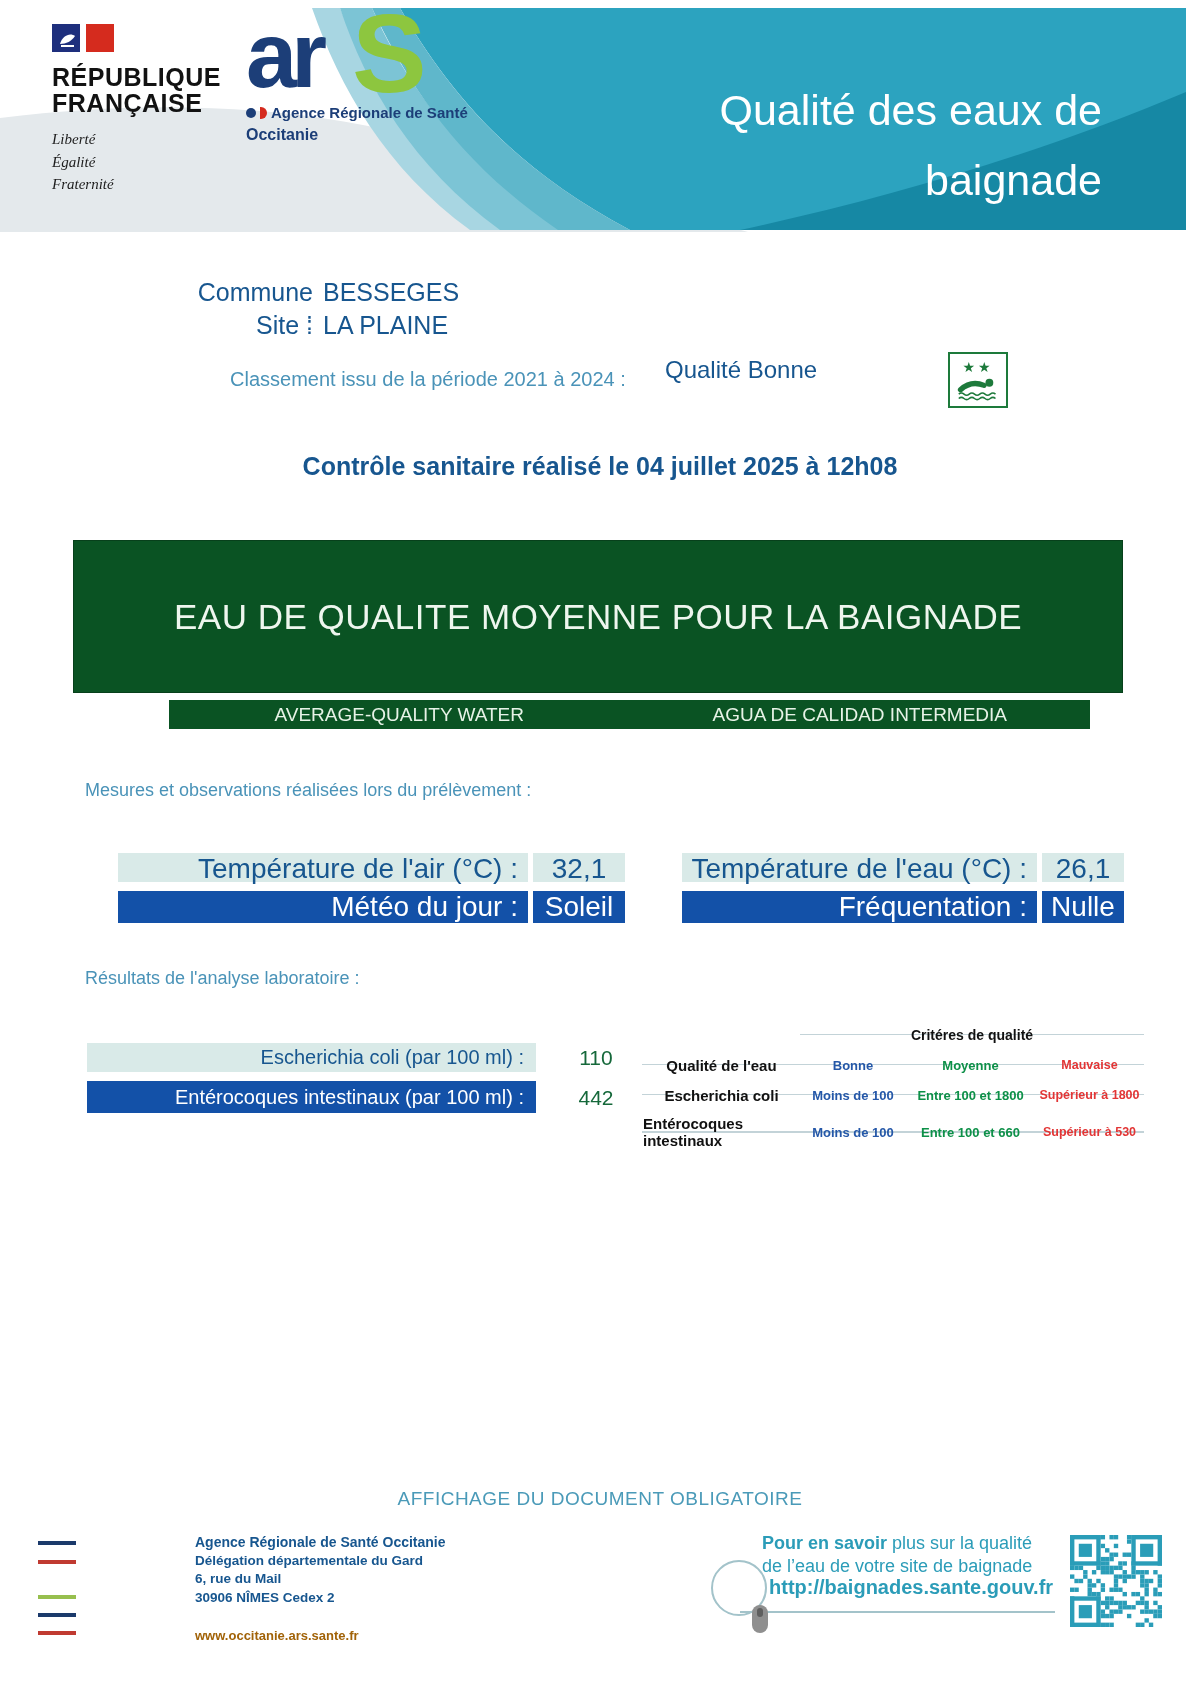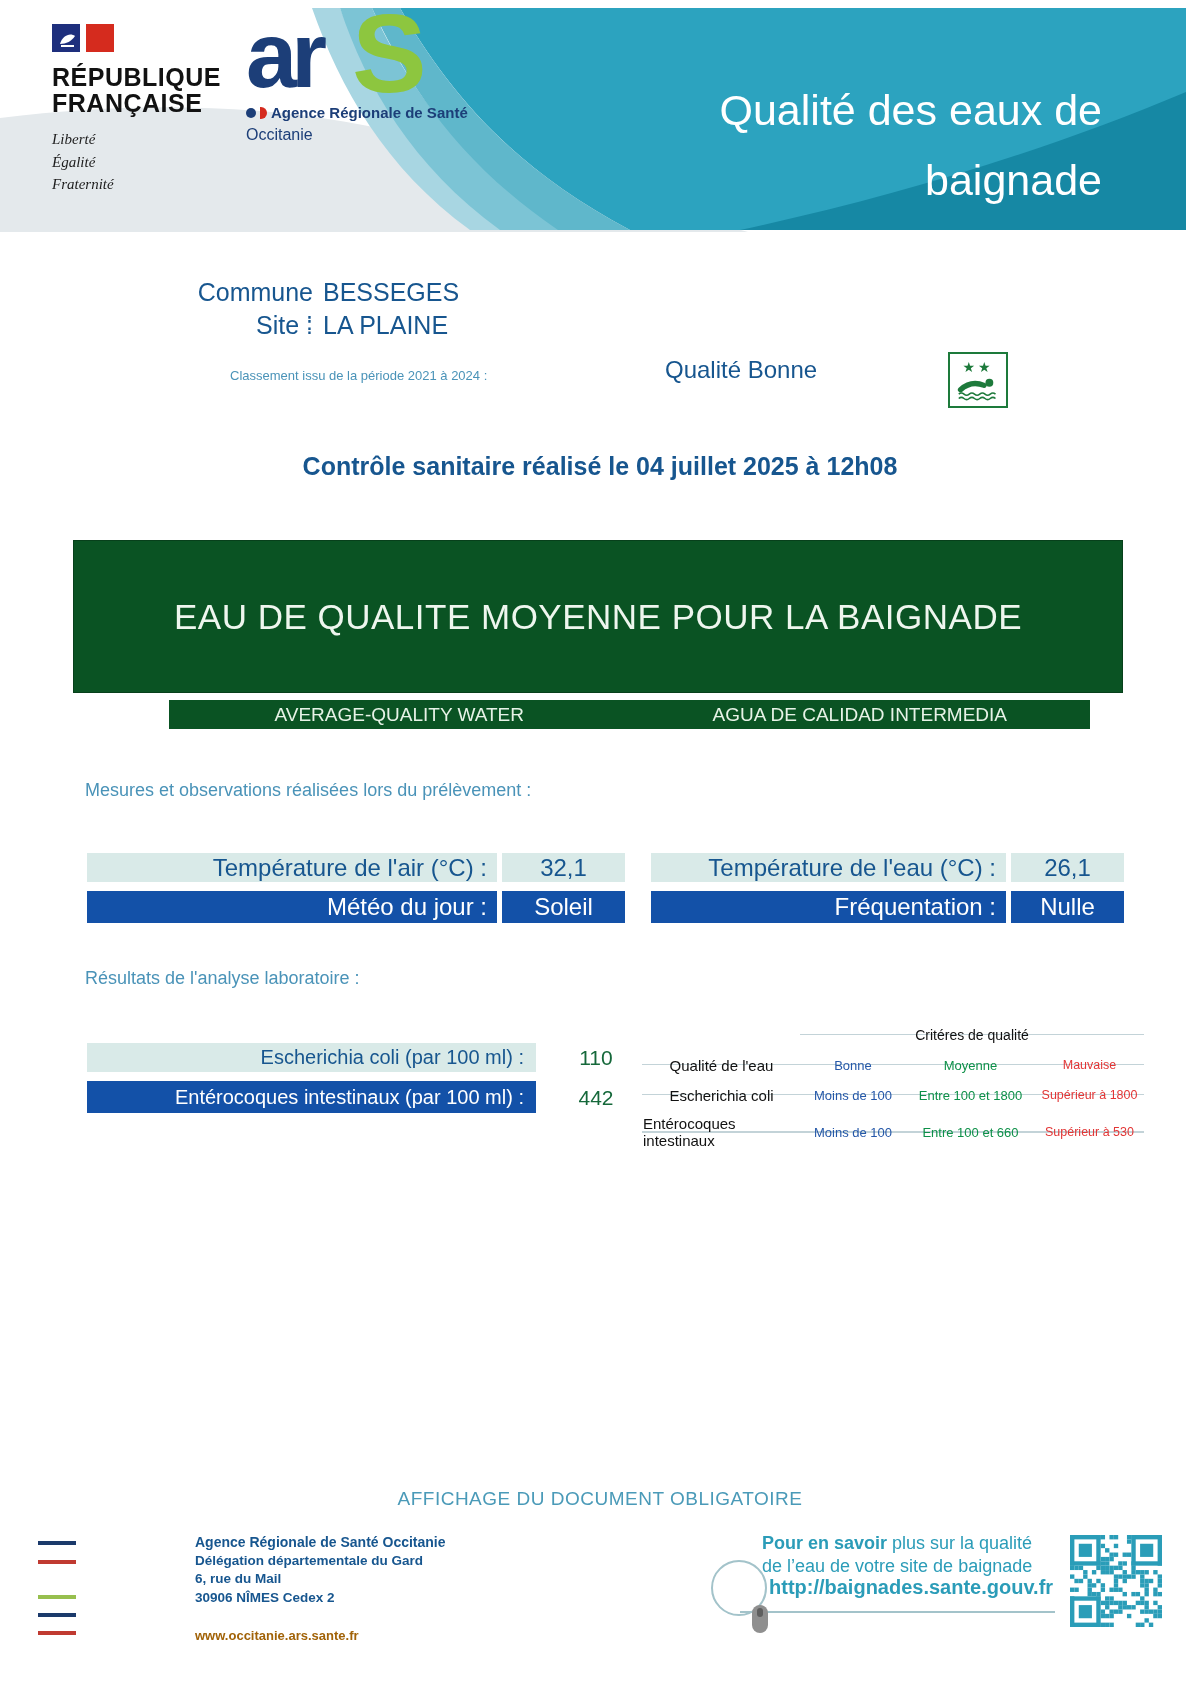--- a/index.html
+++ b/index.html
@@ -17,7 +17,7 @@
   .ars-tag{left:246px;top:104px;font-size:15px;font-weight:bold;color:#1c3e78;display:flex;align-items:center;gap:4px;}
   .ars-dot{width:10px;height:10px;border-radius:50%;background:#1c3e78;display:inline-block;}
   .ars-cres{width:7px;height:12px;border-radius:0 12px 12px 0;background:#d52b1e;display:inline-block;}
-  .ars-occ{left:246px;top:126px;font-size:16px;font-weight:normal;color:#1c3e78;}
+  .ars-occ{left:246px;top:126px;font-size:16px;font-weight:bold;color:#1c3e78;}
   .header-title{right:98px;top:76px;text-align:right;color:#fff;font-size:43px;line-height:1.62;font-weight:normal;}
 
   

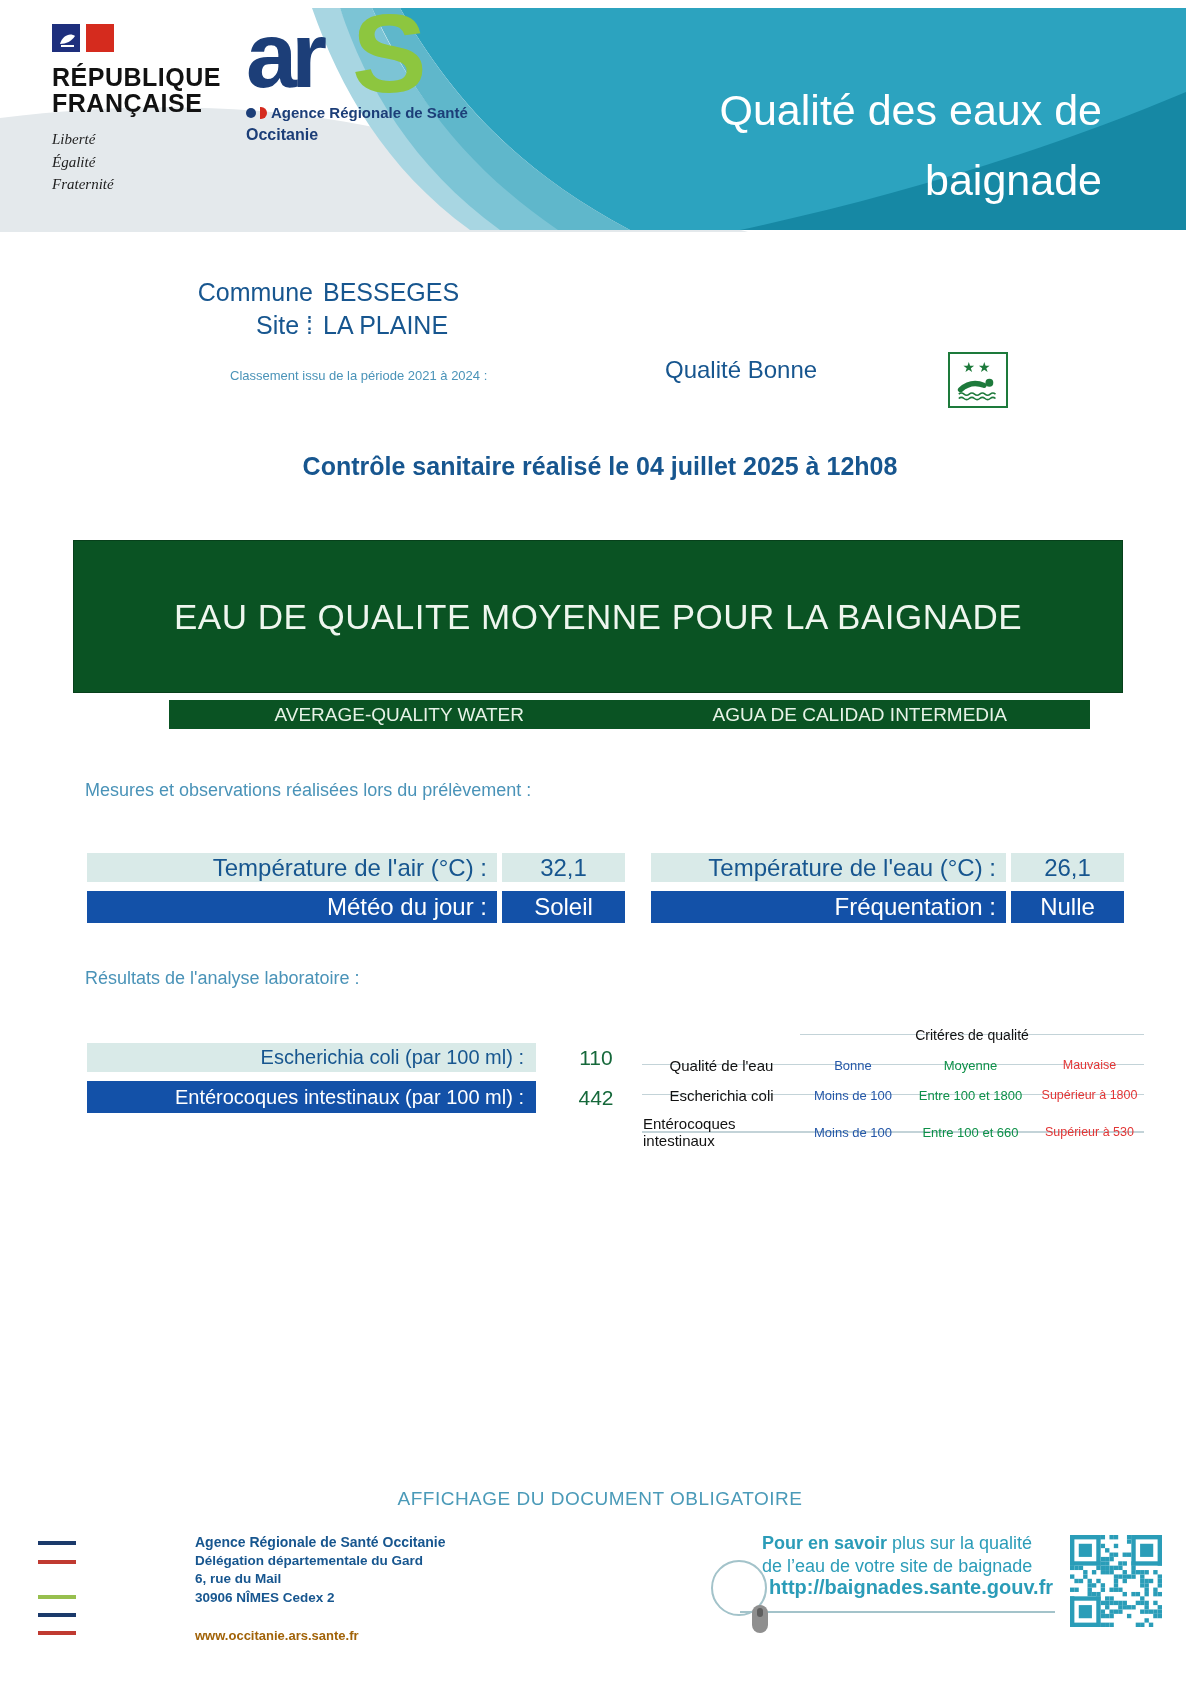--- a/index.html
+++ b/index.html
@@ -23,7 +23,7 @@
   
   .info-row{left:185px;color:#17568f;font-size:25px;display:grid;grid-template-columns:128px auto;column-gap:10px;}
   .info-row .lbl{text-align:right;}
-  .classement-lbl{left:230px;top:368px;font-size:13px;color:#4a93b8;}
+  .classement-lbl{left:230px;top:368px;font-size:20px;color:#4a93b8;}
   .classement-val{left:665px;top:356px;font-size:24px;color:#17568f;}
   .quality-icon{left:948px;top:352px;width:56px;height:52px;border:2px solid #1d7a3b;background:#fff;
                 display:flex;flex-direction:column;align-items:center;justify-content:center;}

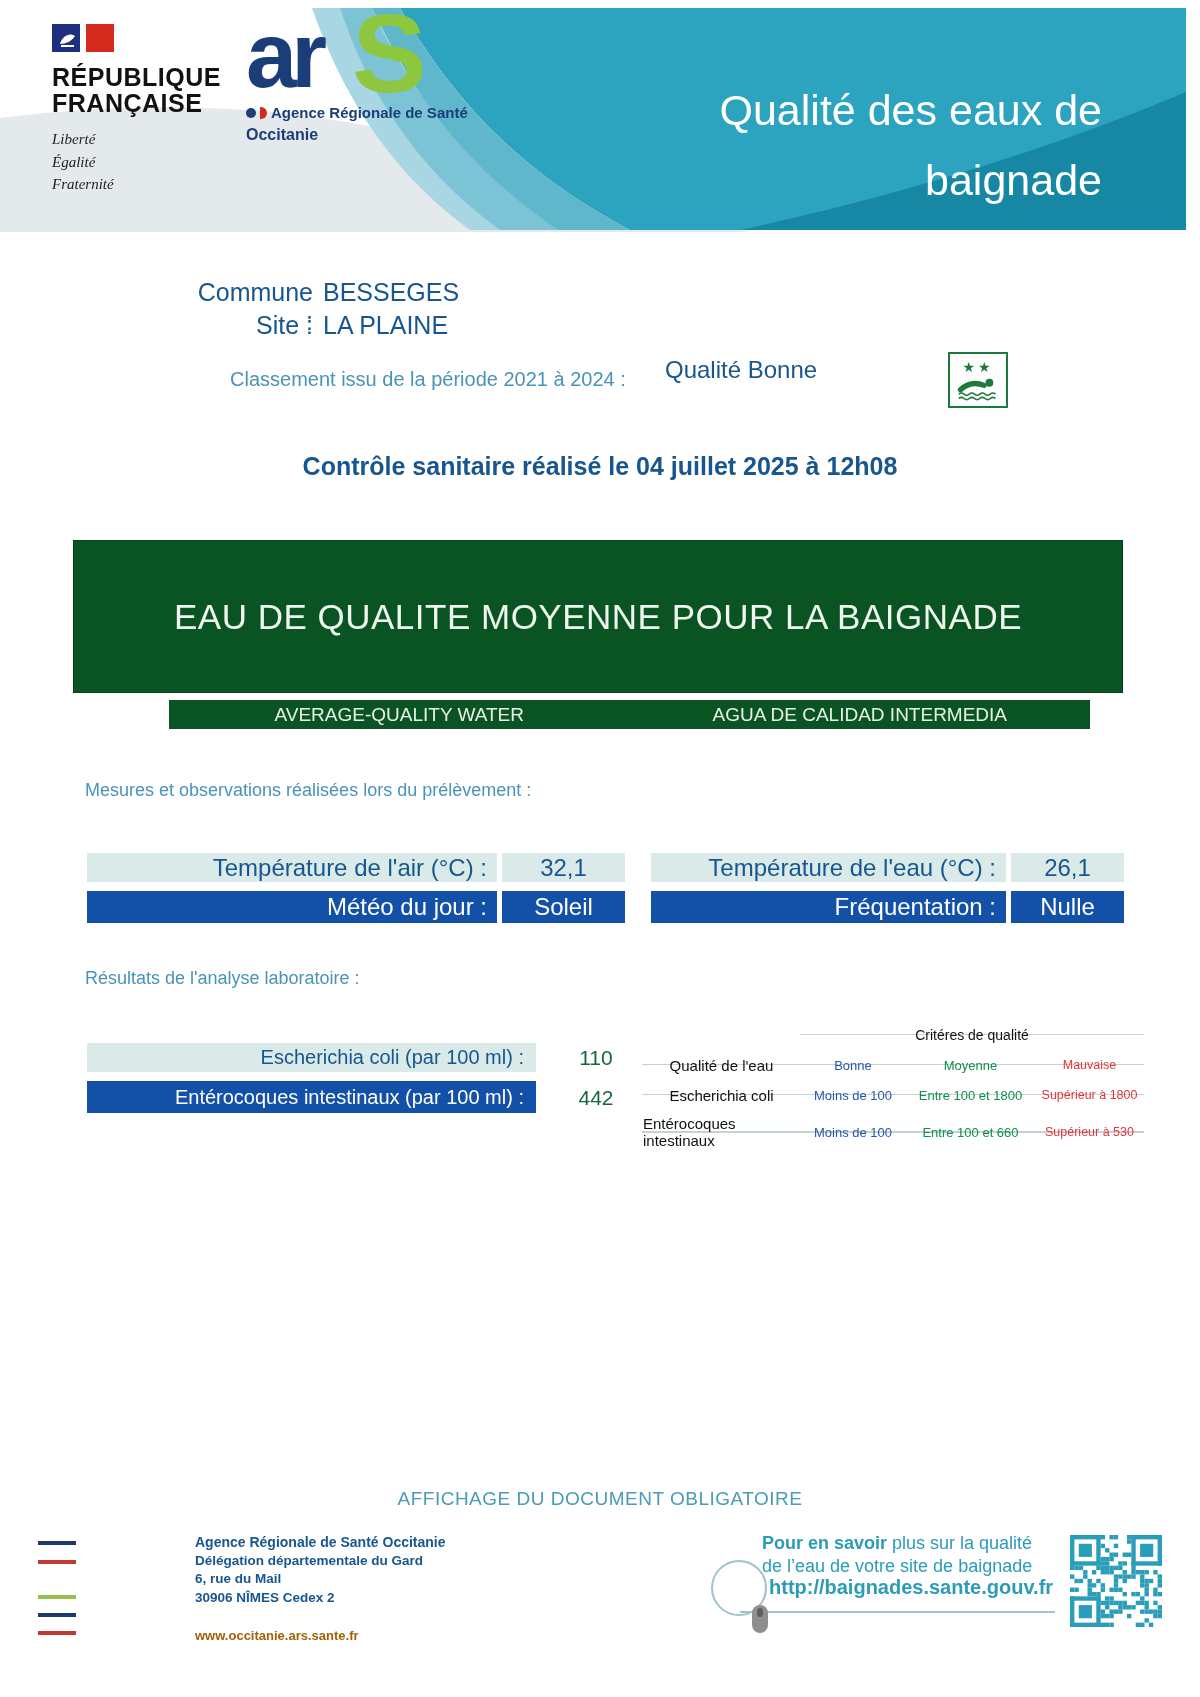--- a/index.html
+++ b/index.html
@@ -41,7 +41,7 @@
   .section-h{font-size:18px;color:#4a93b8;}
 
   .mblock{display:flex;flex-direction:column;row-gap:9px;}
-  .mrow{display:flex;align-items:center;font-size:24px;}
+  .mrow{display:flex;align-items:flex-start;font-size:28px;margin-left:31px;}
   .mrow .lbl{text-align:right;padding-right:10px;}
   .mrow .div{width:5px;height:100%;background:#fff;}
   .mrow .val{flex:1;text-align:center;}

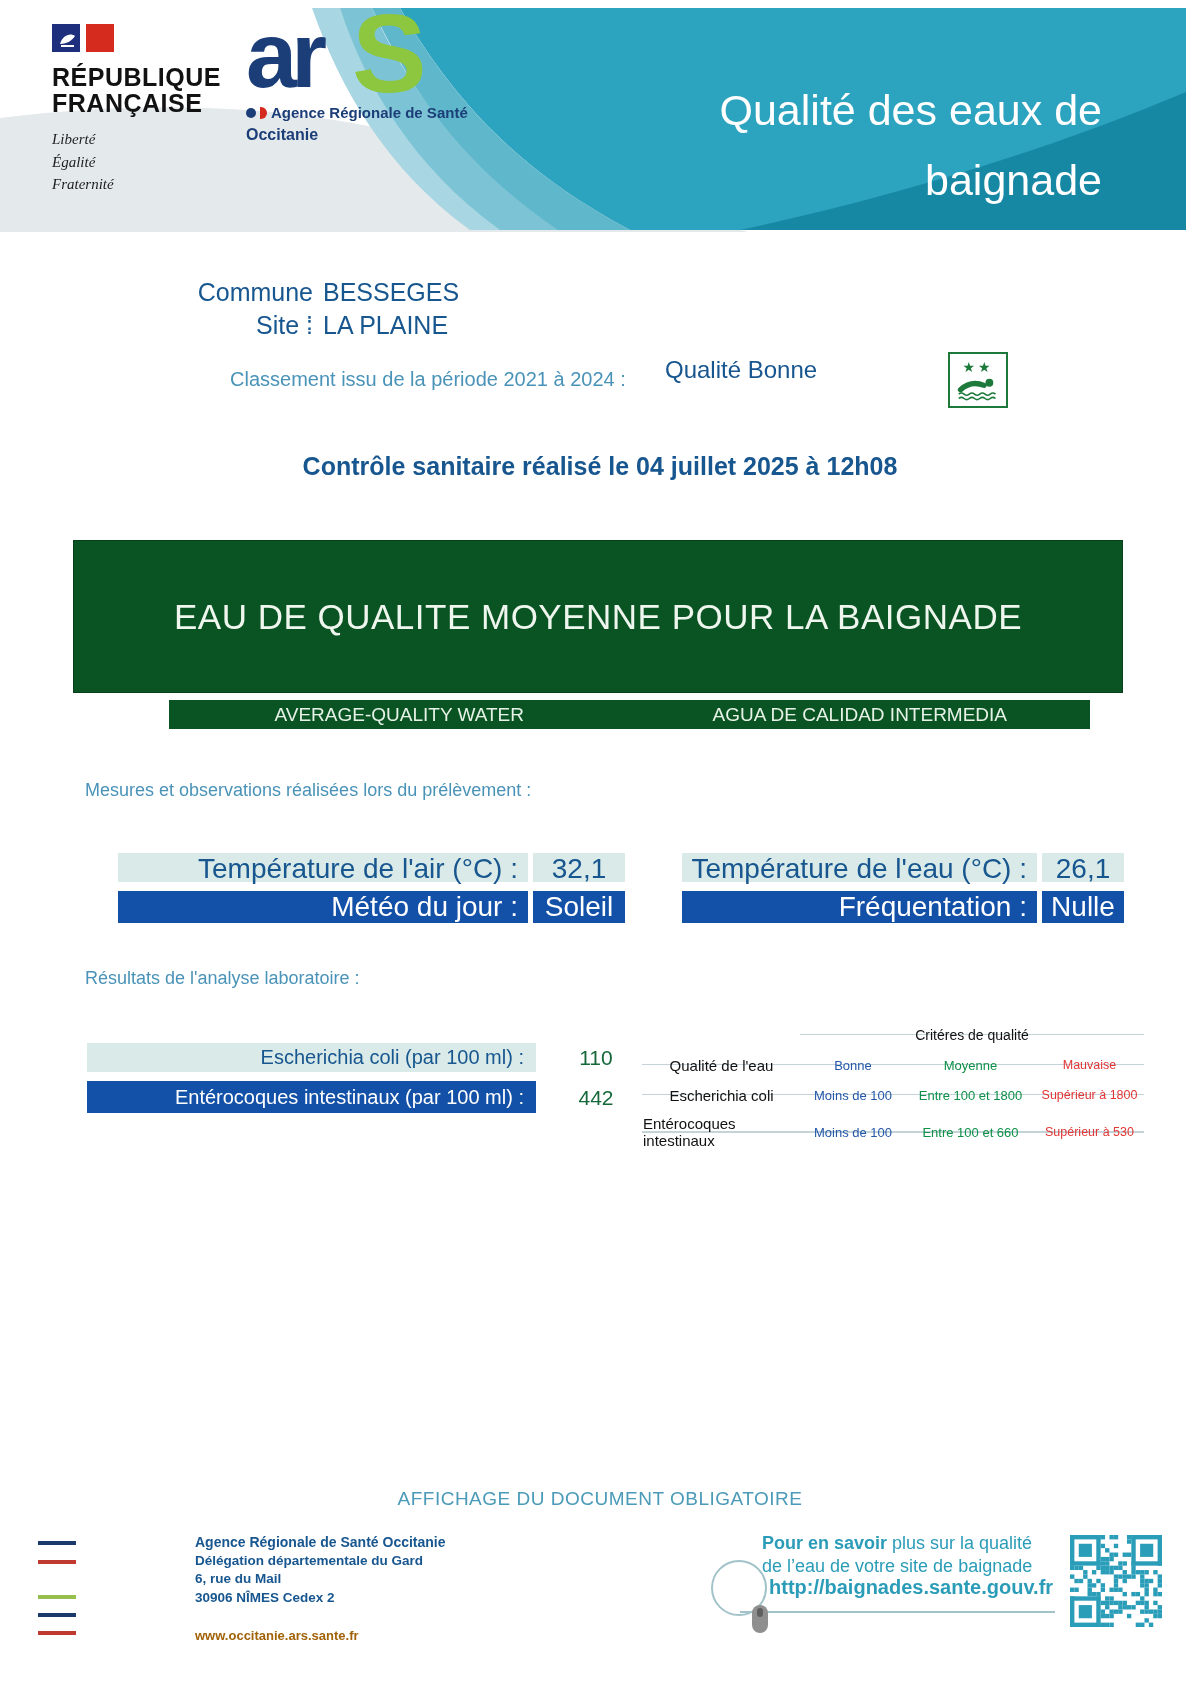--- a/index.html
+++ b/index.html
@@ -55,7 +55,7 @@
   .ct{left:642px;top:987px;display:grid;grid-template-columns:158px 105px 130px 109px;
       grid-template-rows:30px 30px 37px 37px;}
   .ct .c{border-left:1px solid #c3d3d8;border-top:1px solid #c3d3d8;background:#fff;
-         display:flex;align-items:center;justify-content:center;font-size:13px;font-weight:normal;color:#111;margin-top:47px;}
+         display:flex;align-items:center;justify-content:center;font-size:13px;font-weight:bold;color:#111;margin-top:47px;}
   .ct .br{border-right:1px solid #c3d3d8;}
   .ct .bb{border-bottom:1px solid #c3d3d8;}
   .ct .blank{border:none;background:transparent;}

